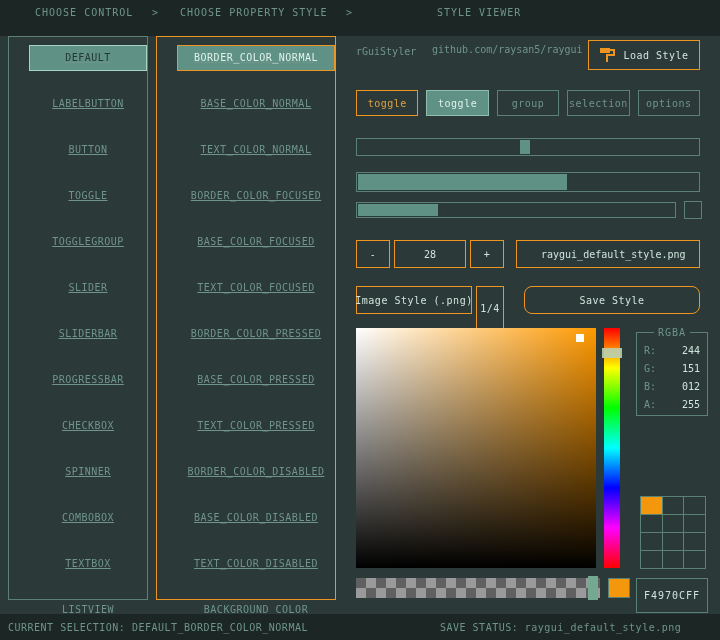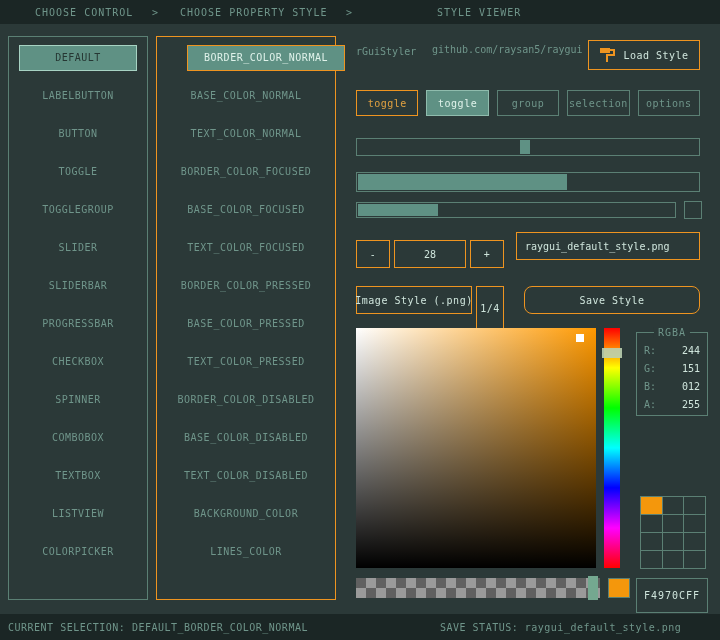--- a/index.html
+++ b/index.html
@@ -10,7 +10,7 @@
     font-size:10px; color:#6f958a;
   }
   
-  .topbar { position:absolute; left:0; top:0; width:720px; height:24px; background:#1b2625; }
+  .topbar { position:absolute; left:0; top:0; width:720px; height:36px; background:#1b2625; }
   .topbar span { position:absolute; top:7px; letter-spacing:1px; white-space:nowrap; }
   .statusbar { position:absolute; left:0; bottom:0; width:720px; height:26px; background:#1b2625; }
   .statusbar span { position:absolute; top:8px; letter-spacing:.5px; white-space:nowrap; }

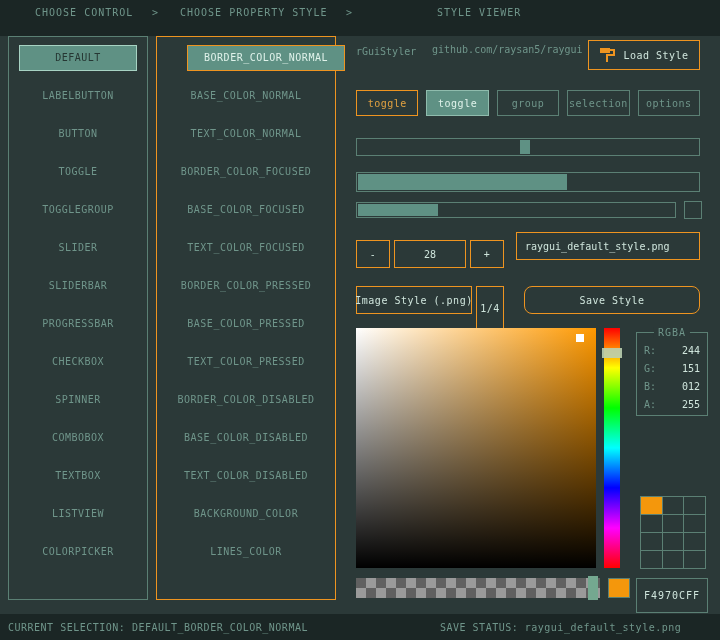--- a/index.html
+++ b/index.html
@@ -17,7 +17,7 @@
 
   
   .panel { position:absolute; top:36px; height:564px; display:flex; flex-direction:column;
-           align-items:center; padding-top:8px; gap:12px; background:#2b3938; }
+           align-items:flex-end; padding-top:8px; gap:20px; background:#2b3938;text-decoration:underline; }
   .controls-panel { left:8px; width:140px; border:1px solid #5b8074; }
   .props-panel    { left:156px; width:180px; border:1px solid #ee9420; }
   .list-item { height:26px; line-height:26px; text-align:center; letter-spacing:.5px;

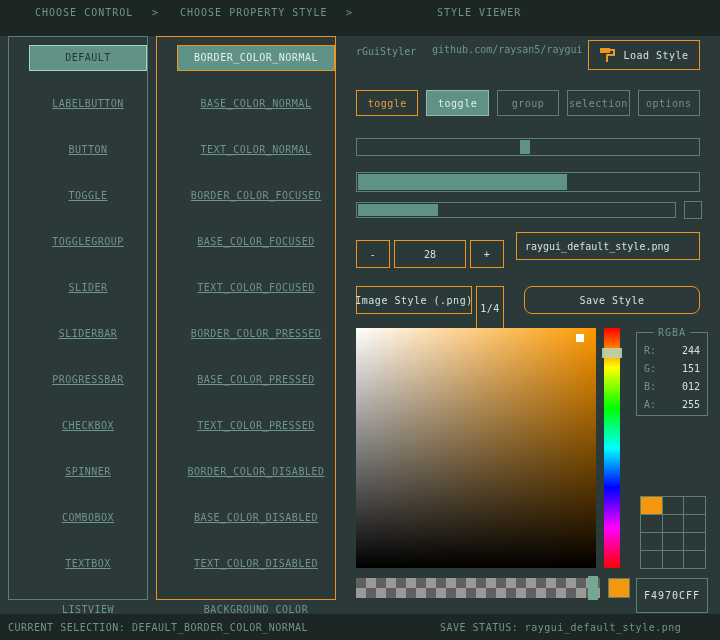--- a/index.html
+++ b/index.html
@@ -55,8 +55,8 @@
   .plus  { left:114px; top:204px; width:34px; height:28px; }
   .value-box { position:absolute; left:38px; top:204px; width:72px; height:28px; border:1px solid #ee9420;
                color:#cfe5dc; display:flex; align-items:center; justify-content:center; }
-  .textbox { position:absolute; left:160px; top:196px; width:184px; height:28px; border:1px solid #ee9420;
-             color:#cfe5dc; display:flex; align-items:center; padding-left:8px; white-space:nowrap; }
+  .textbox { position:absolute; left:160px; top:204px; width:184px; height:28px; border:1px solid #ee9420;
+             color:#cfe5dc; display:flex; align-items:center; padding-left:24px; white-space:nowrap; }
 
   .combo-main  { left:0;   top:250px; width:116px; height:28px; }
   .combo-count { left:120px; top:250px; width:28px;  height:44px; }

